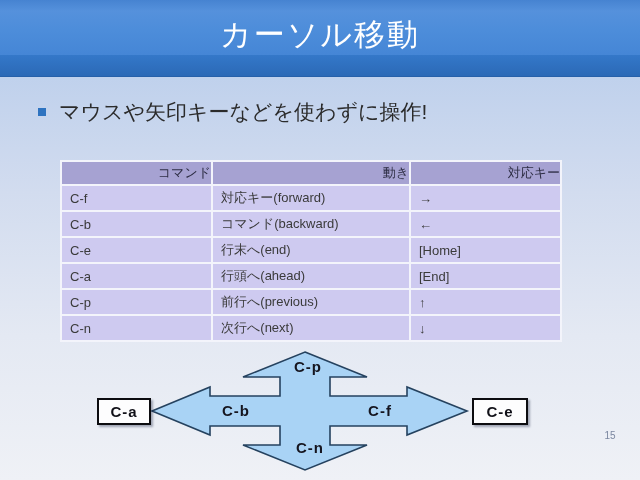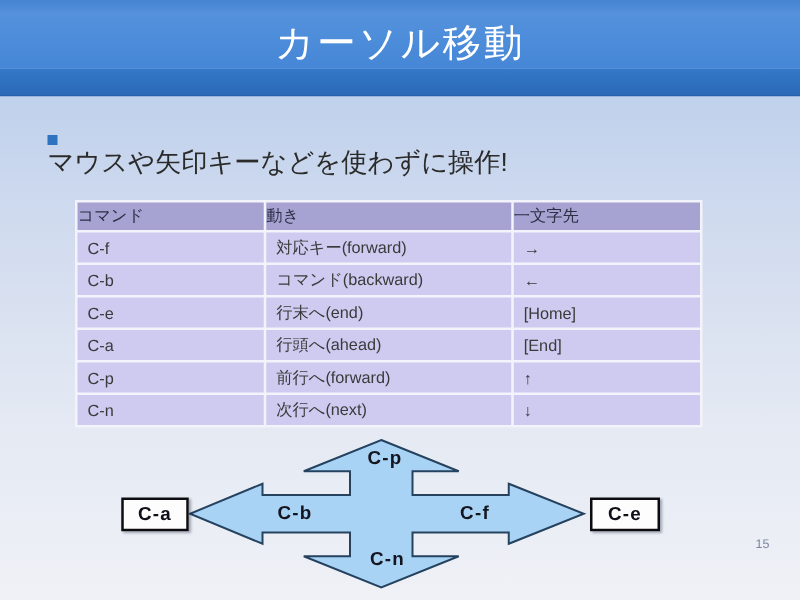--- a/index.html
+++ b/index.html
@@ -17,7 +17,7 @@
   .slide-title{position:absolute;left:0;top:13px;width:640px;text-align:center;
     color:#ffffff;font-size:31px;line-height:44px;letter-spacing:2px;font-weight:400;}
   
-  .bullet-row{position:absolute;left:38px;top:97px;display:flex;align-items:flex-start;flex-direction:column;}
+  .bullet-row{position:absolute;left:38px;top:97px;display:flex;align-items:flex-start;}
   .bullet-marker{width:8px;height:8px;background:#2e73c0;margin:11px 13px 0 0;flex:0 0 auto;}
   .bullet-text{font-size:21px;line-height:29px;color:#2b2b2b;}
   

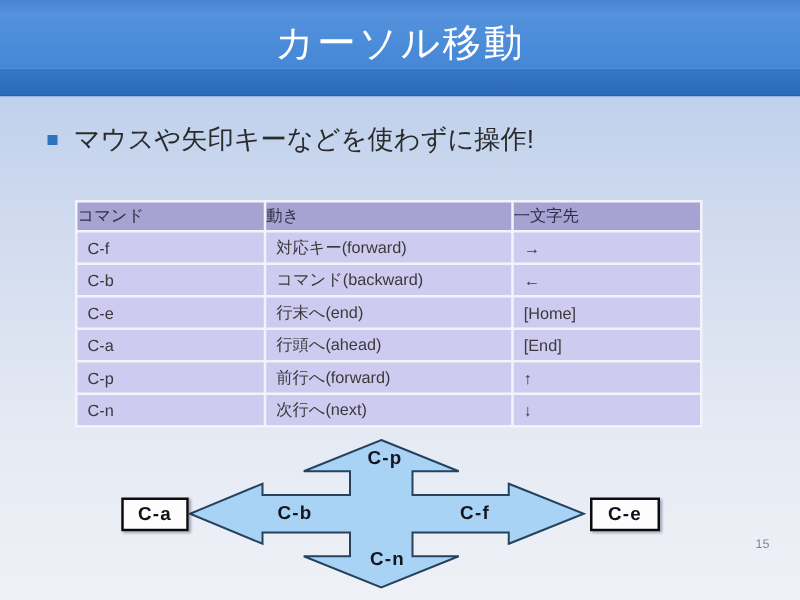--- a/index.html
+++ b/index.html
@@ -25,7 +25,7 @@
     background:#f3f4fb;table-layout:fixed;}
   .cmd-table col.c1{width:149px}.cmd-table col.c2{width:196px}.cmd-table col.c3{width:149px}
   .cmd-table th{height:22px;background:#a6a2d2;color:#2e2e45;font-weight:400;
-    font-size:13px;text-align:left;padding:0;}
+    font-size:13px;text-align:right;padding:0;}
   .cmd-table td{height:24px;background:#cecaf0;color:#3a3a3a;font-size:13px;
     text-align:left;padding:0 0 0 8px;vertical-align:middle;}
   

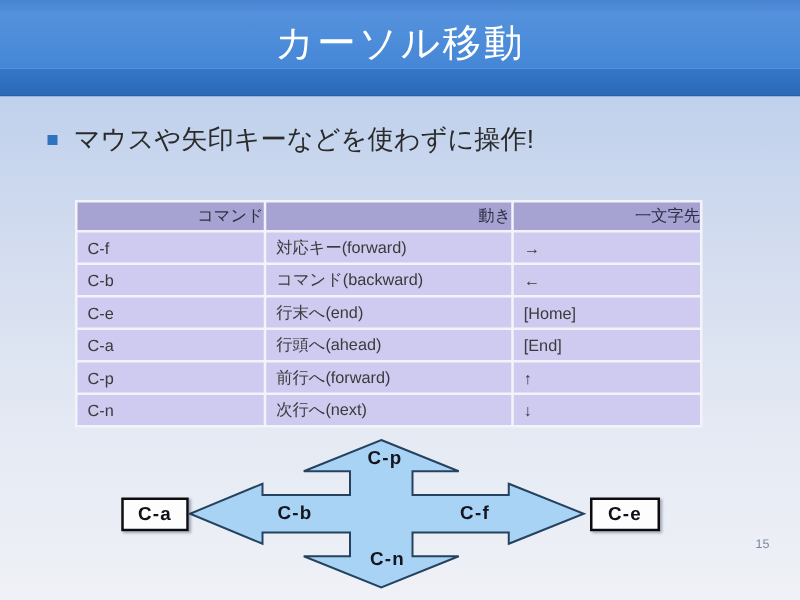--- a/index.html
+++ b/index.html
@@ -70,7 +70,7 @@
       <tr>
         <th>コマンド</th>
         <th>動き</th>
-        <th>一文字先</th>
+        <th>対応キー</th>
       </tr>
     </thead>
     <tbody>

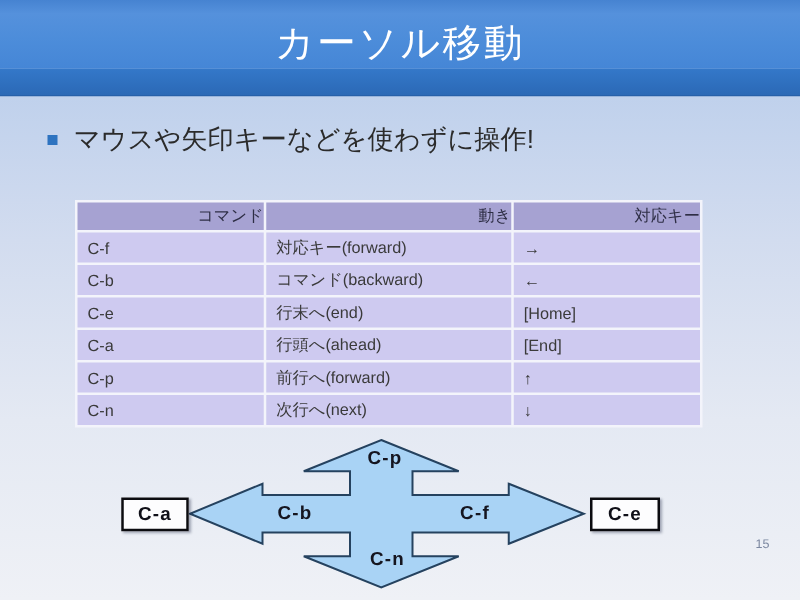--- a/index.html
+++ b/index.html
@@ -96,7 +96,7 @@
       </tr>
       <tr>
         <td>C-p</td>
-        <td>前行へ(forward)</td>
+        <td>前行へ(previous)</td>
         <td>↑</td>
       </tr>
       <tr>

